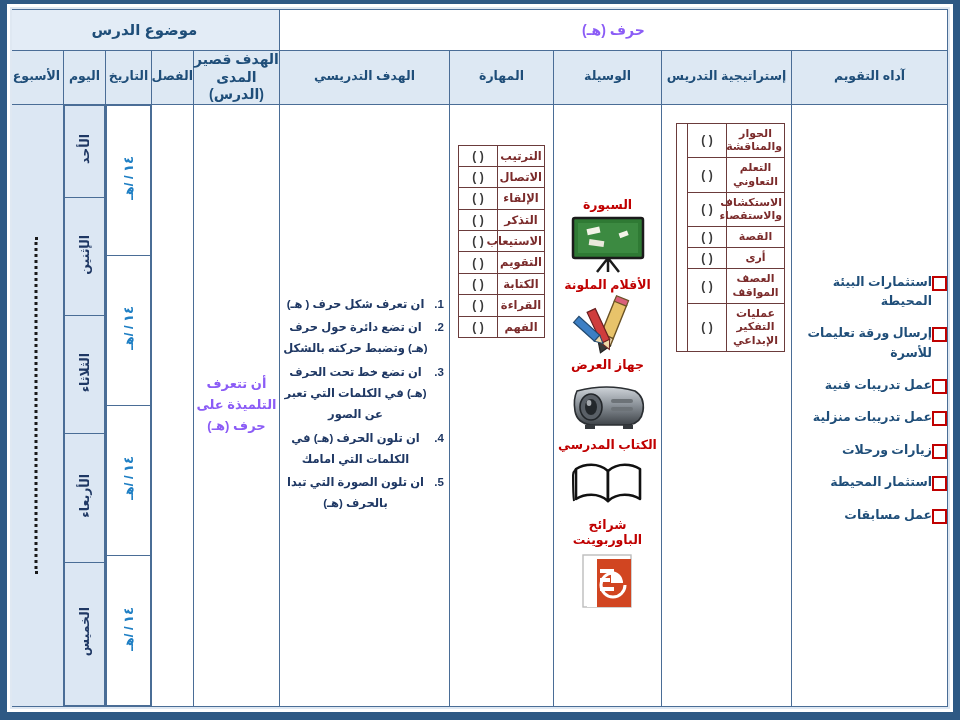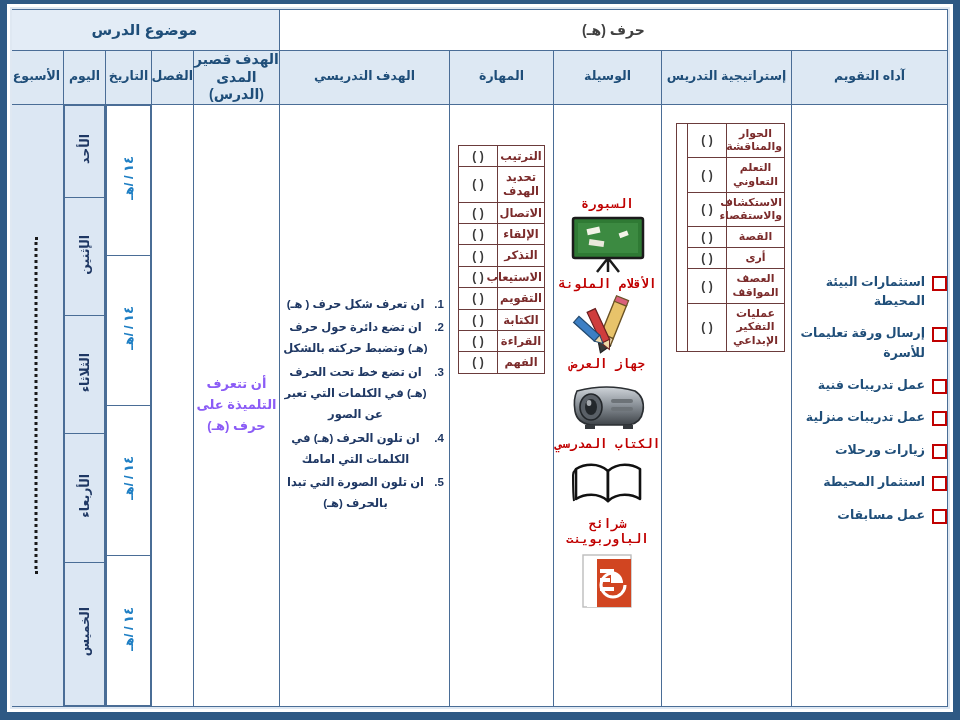--- a/index.html
+++ b/index.html
@@ -59,7 +59,7 @@
   }
   .title-letter {
     background: #ffffff;
-    color: #404040;
+    color: #8b5cf6;
     font-weight: bold;
     font-size: 14px;
     height: 40px;

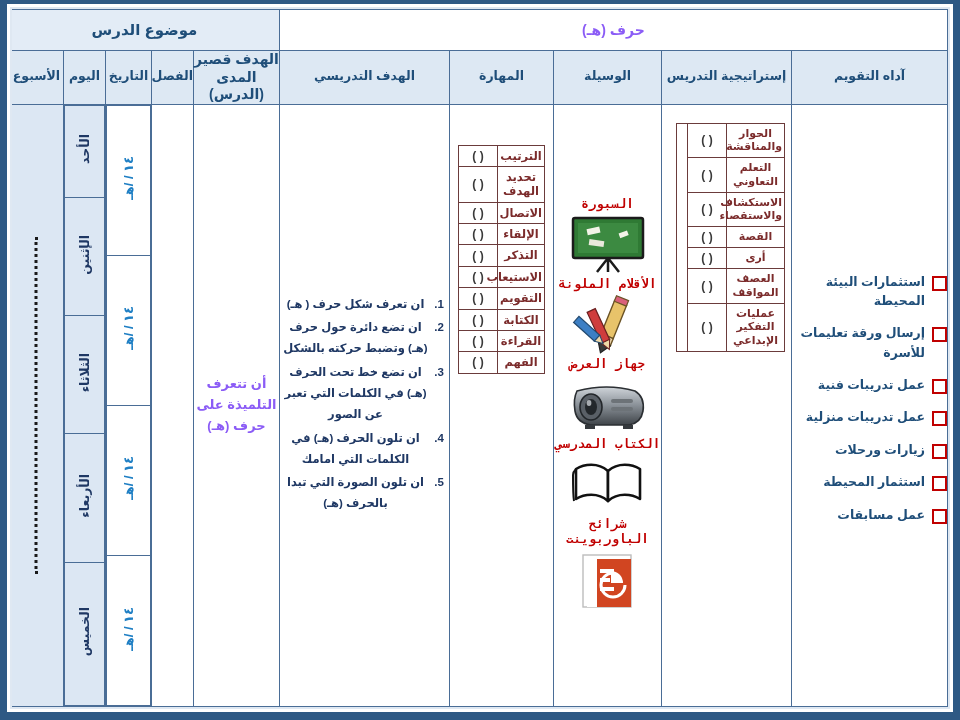--- a/index.html
+++ b/index.html
@@ -462,10 +462,6 @@
                       <td class="item-box">(    )</td>
                     </tr>
                     <tr>
-                      <td class="item-label">تحديد الهدف</td>
-                      <td class="item-box">(    )</td>
-                    </tr>
-                    <tr>
                       <td class="item-label">الاتصال</td>
                       <td class="item-box">(    )</td>
                     </tr>

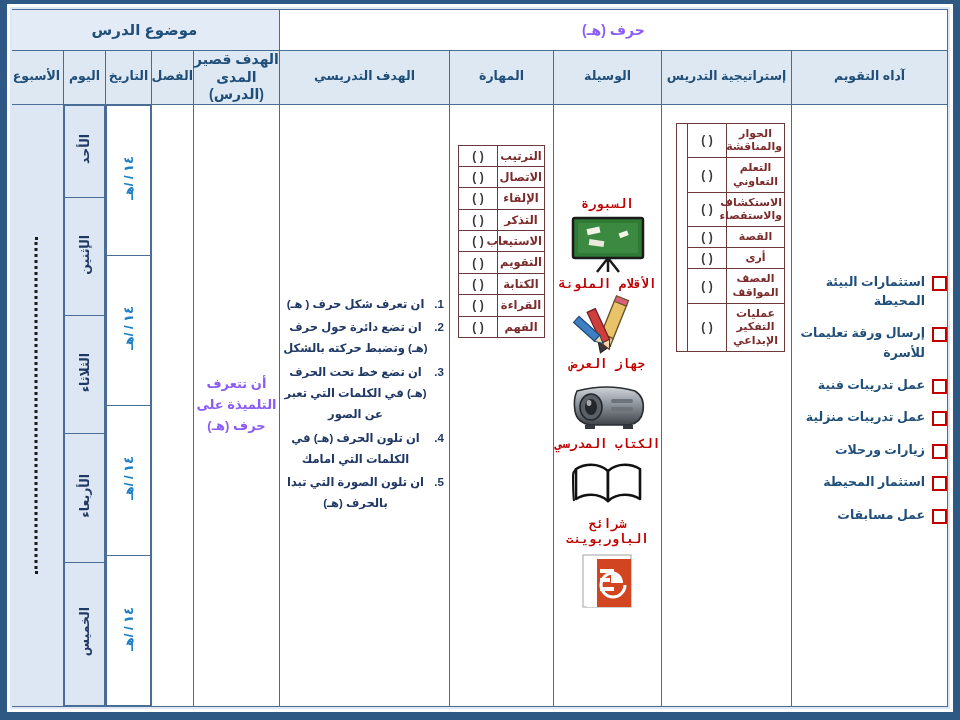--- a/index.html
+++ b/index.html
@@ -205,7 +205,6 @@
     background: #ffffff;
     vertical-align: top;
     padding: 8px 2px;
-    font-family: Liberation Mono, monospace;
   }
   .media-item { margin-bottom: 2px; }
   .media-label {

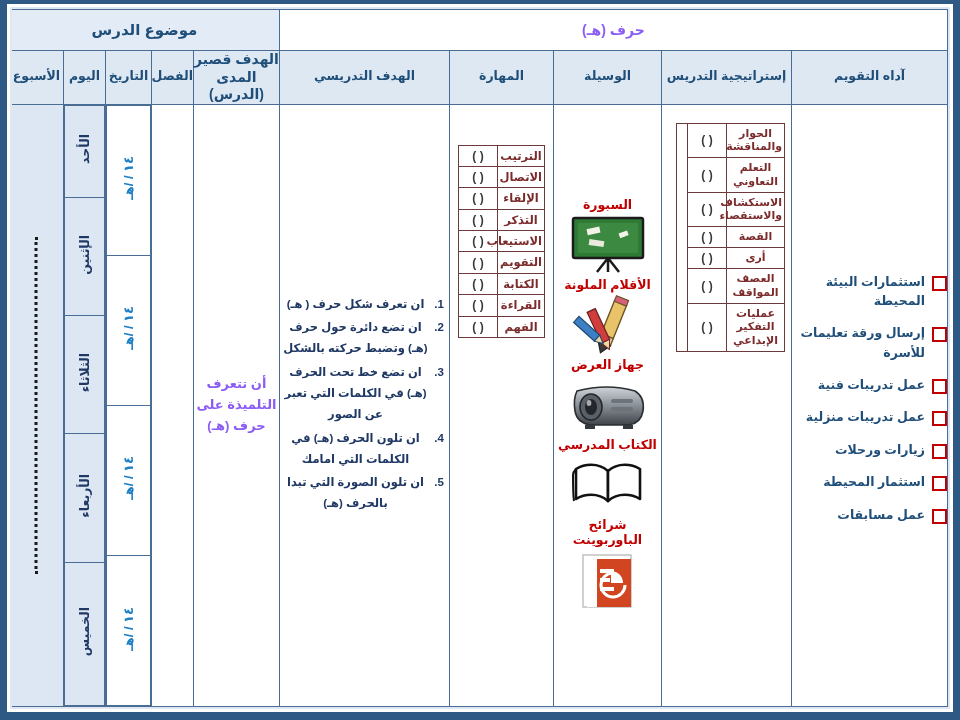--- a/index.html
+++ b/index.html
@@ -232,7 +232,6 @@
     display: flex;
     direction: rtl;
     align-items: flex-start;
-    gap: 7px;
     margin-bottom: 13px;
   }
   .assess-box {

